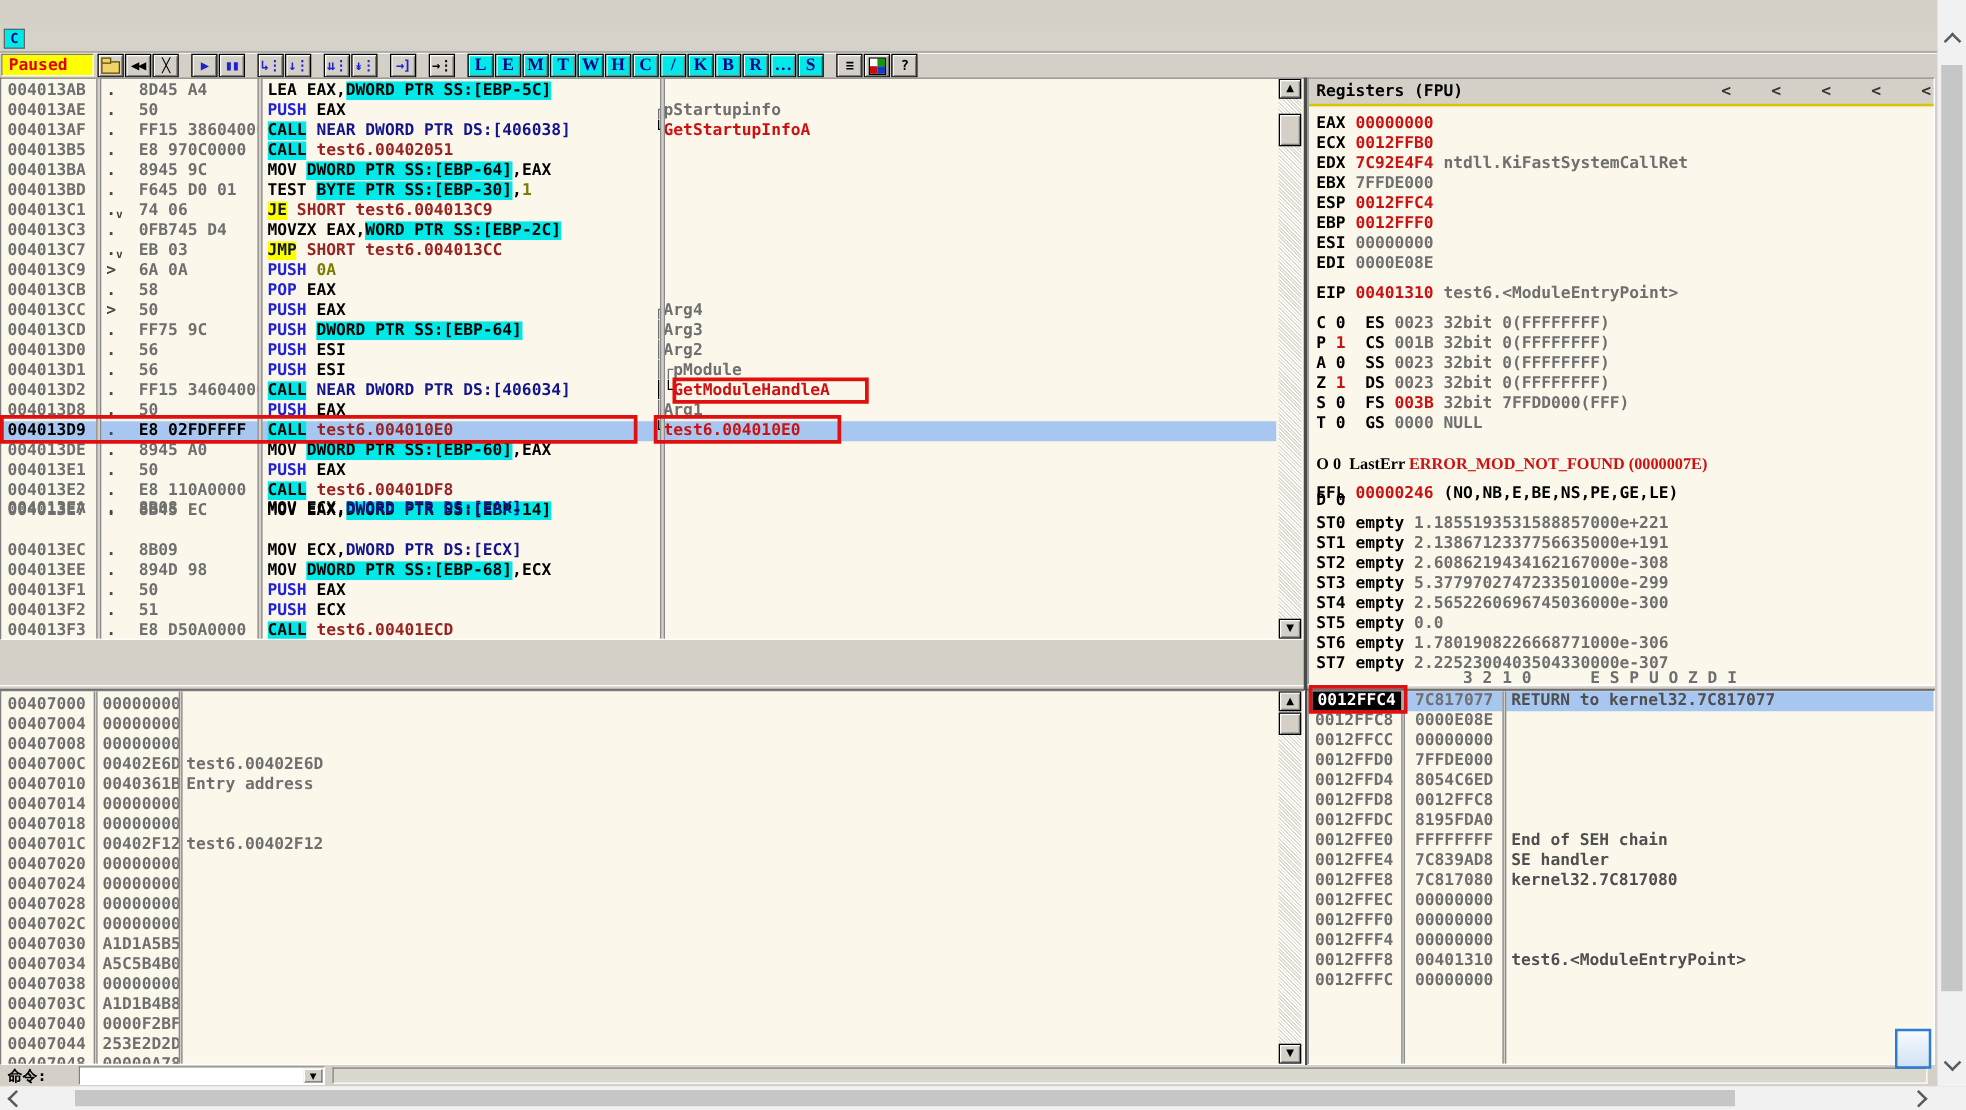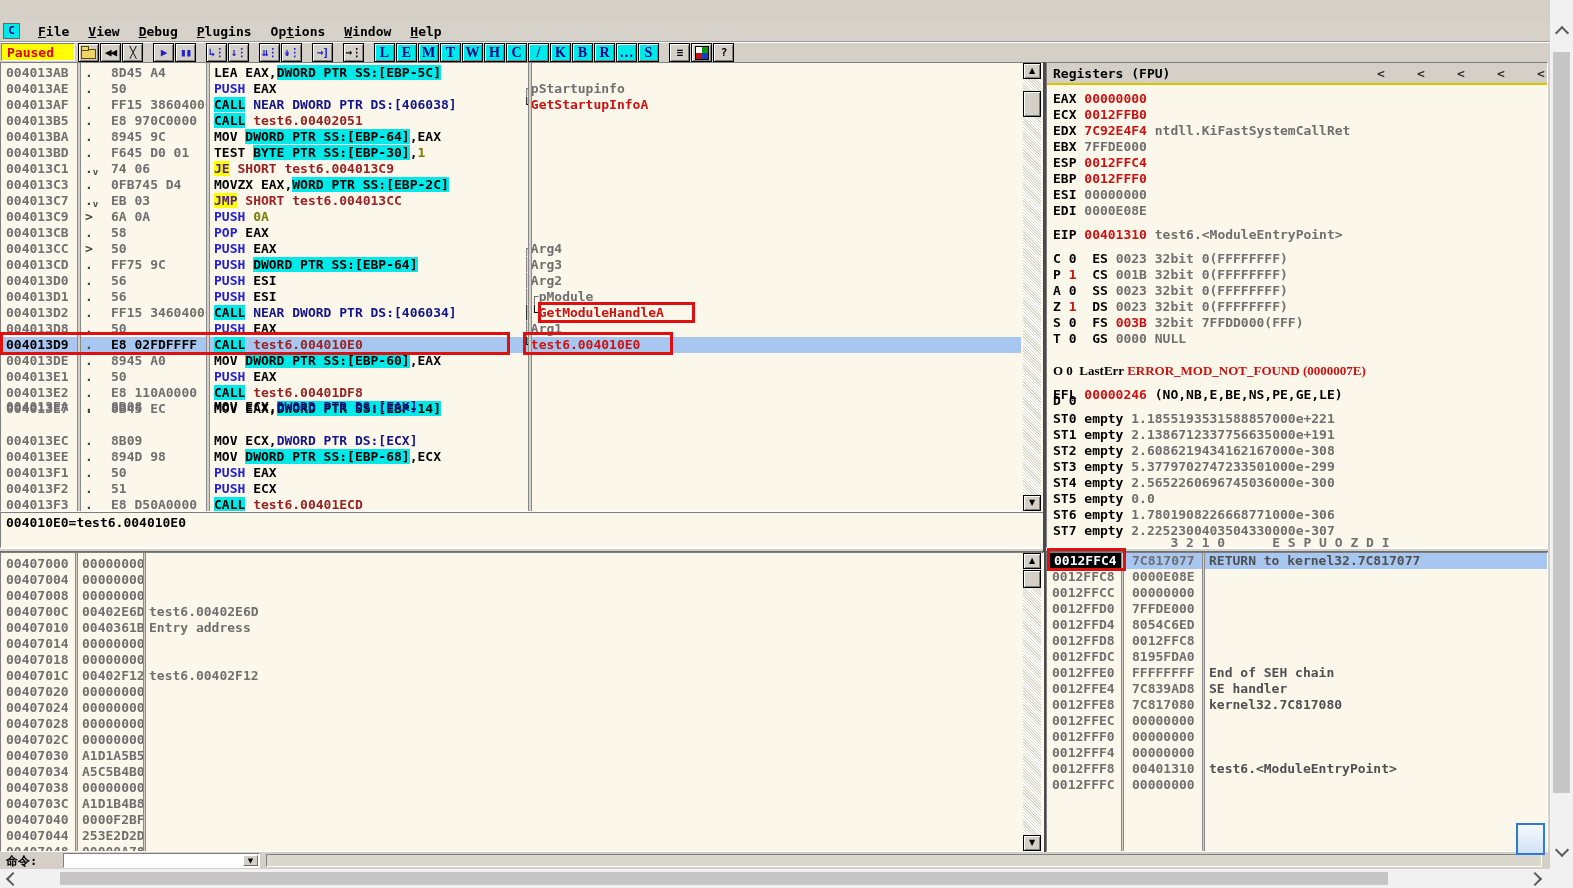--- a/index.html
+++ b/index.html
@@ -117,7 +117,6 @@
 
   <div class="menubar">
     <div class="child-icon">C</div>
-    <span id="menu-items"><span class="menu-item"><u>F</u>ile</span><span class="menu-item"><u>V</u>iew</span><span class="menu-item"><u>D</u>ebug</span><span class="menu-item"><u>P</u>lugins</span><span class="menu-item">Op<u>t</u>ions</span><span class="menu-item"><u>W</u>indow</span><span class="menu-item"><u>H</u>elp</span></span>
   </div>
 
   <div class="toolbar">

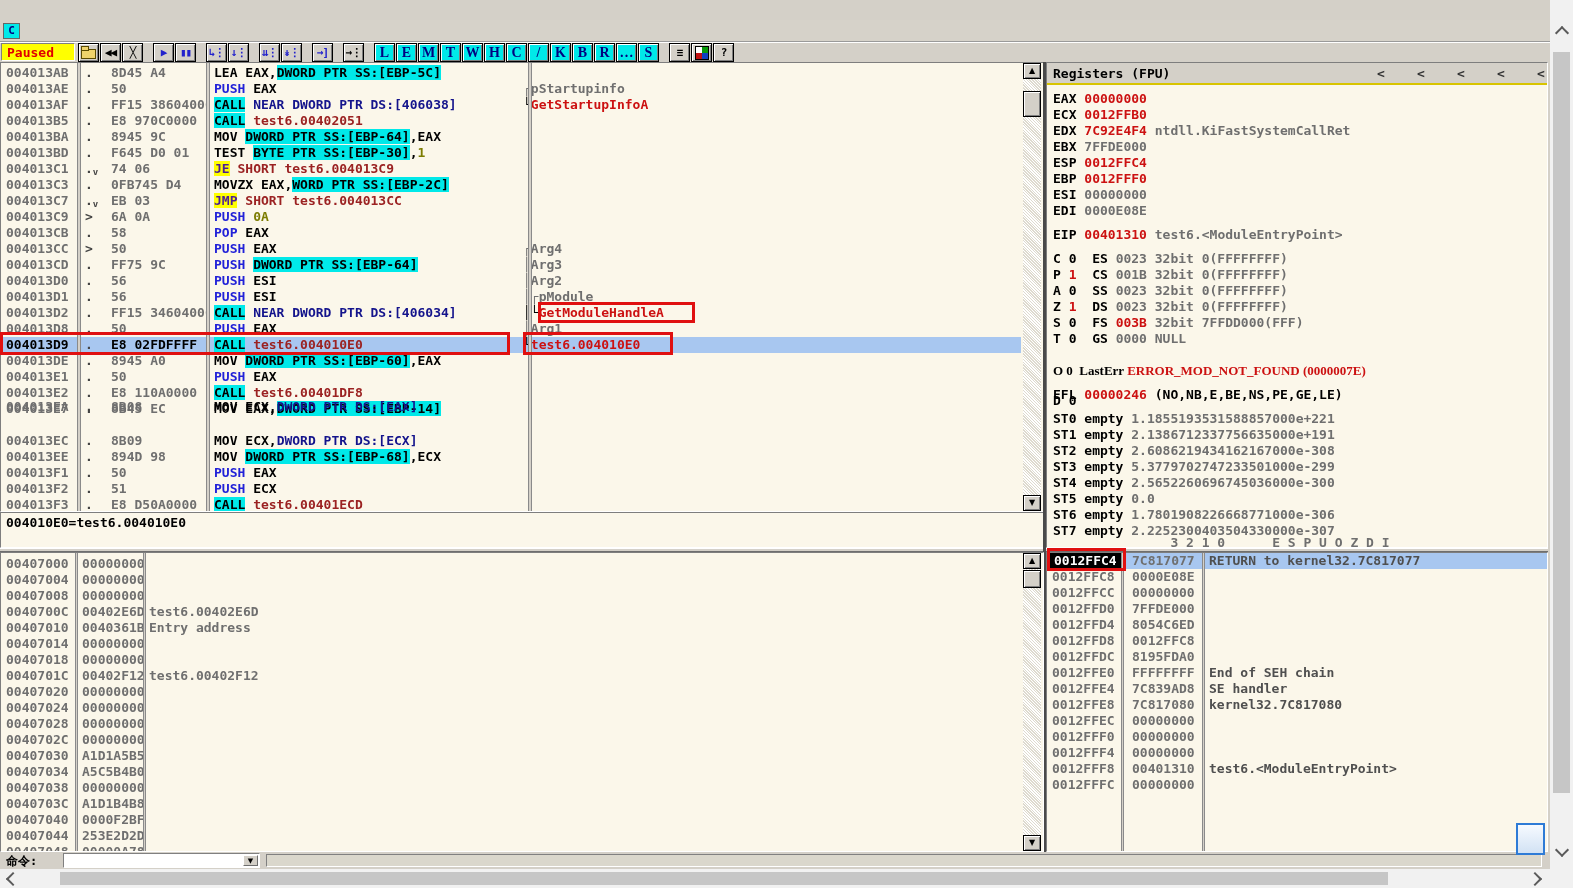--- a/index.html
+++ b/index.html
@@ -66,7 +66,7 @@
   .sel .c-addr,.sel .c-bytes{color:#000;}
   .mk-v{font-size:9px;vertical-align:-2px;}
   .tp{color:#000;} .tm{background:#00E9E9;color:#000;} .tc{background:#00E9E9;color:#000;}
-  .tj{background:#FFFF00;color:#4c1d95;} .tt{color:#9B2222;} .tb2{color:#2121D8;}
+  .tj{background:#FFFF00;color:#0f172a;} .tt{color:#9B2222;} .tb2{color:#2121D8;}
   .ti{color:#7C7C00;} .tn{color:#14148C;} .tg{color:#6F6F6F;} .tr2{color:#CC1111;} .tk{color:#000;}
   
   .regs-header{position:relative;height:22px;background:#D4D0C8;border-bottom:2px solid #D8C400;

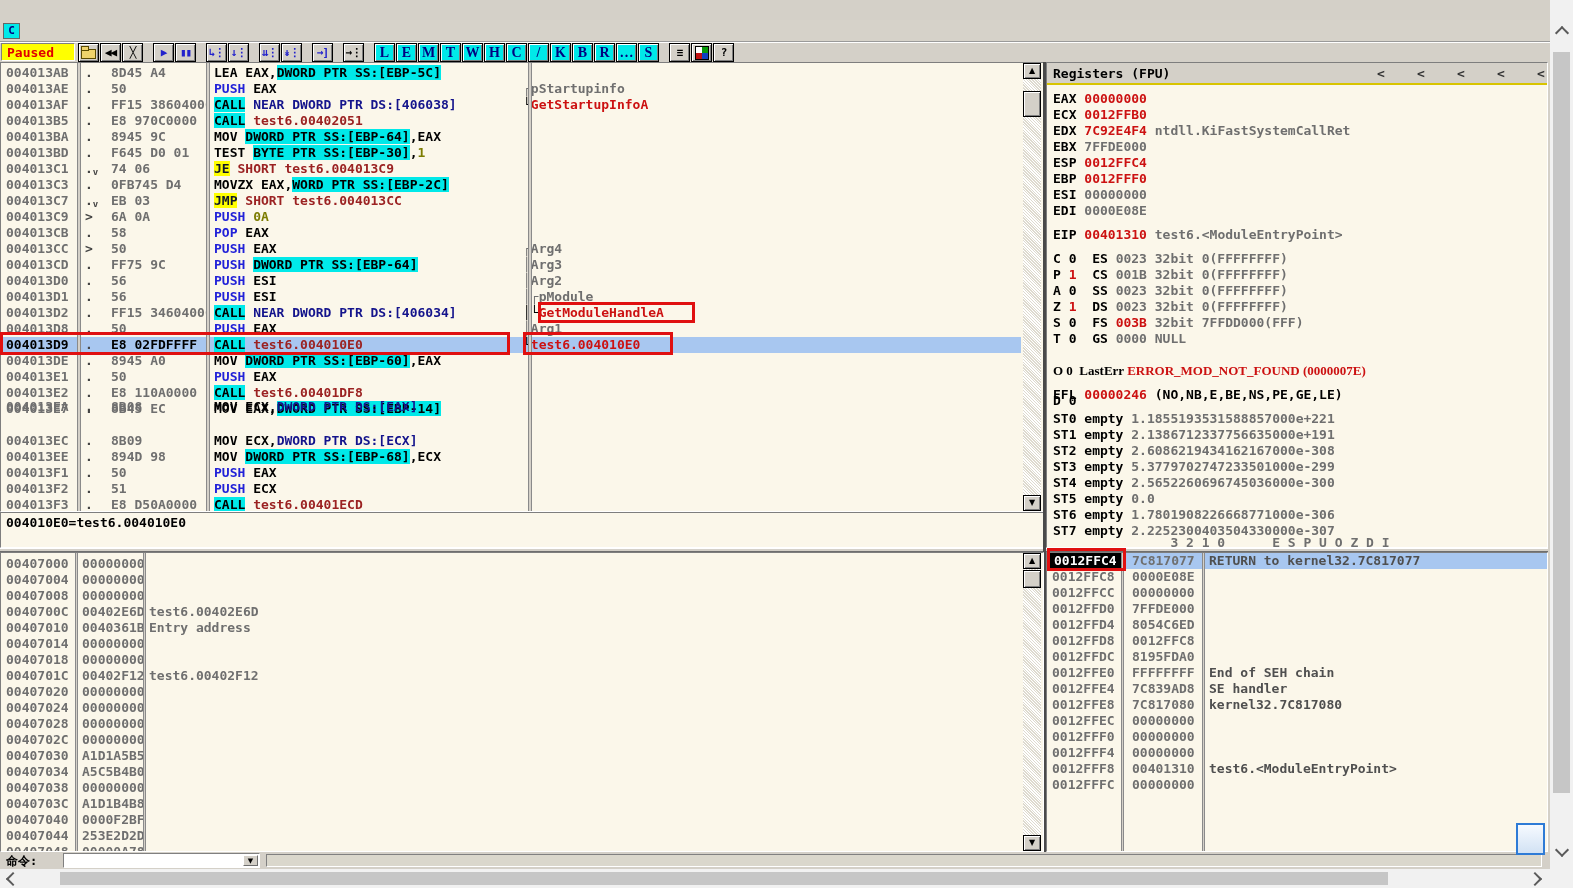--- a/index.html
+++ b/index.html
@@ -200,7 +200,6 @@
     </div>
   </div>
 
-  <div id="infoline">004010E0=test6.004010E0</div>
   <div class="hsplit"></div>
   <div class="vsplit"></div>
 

